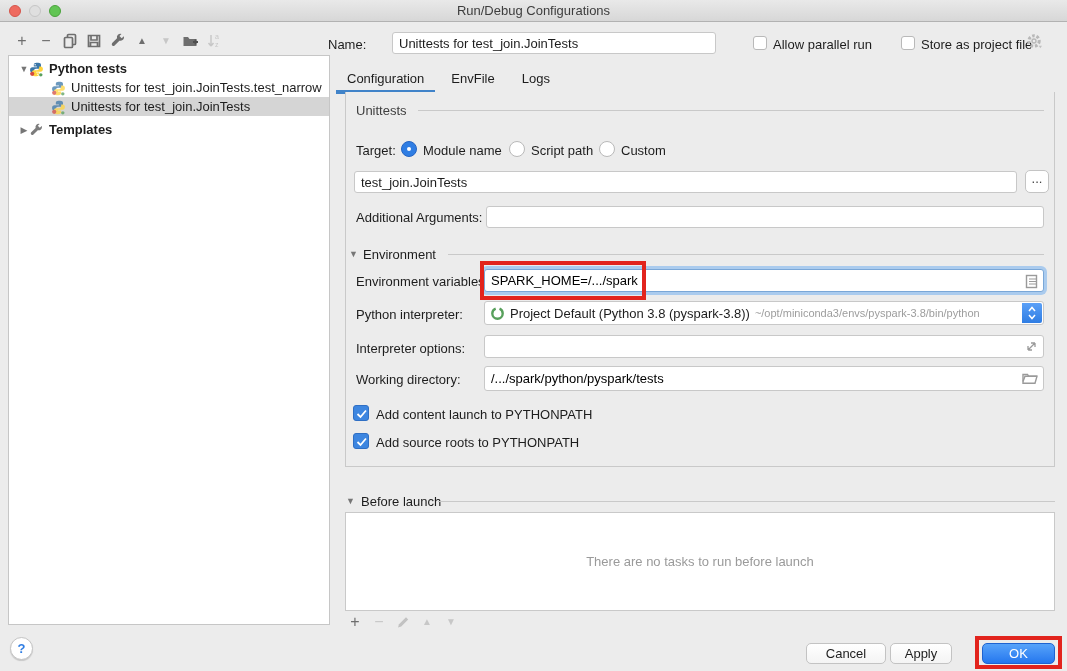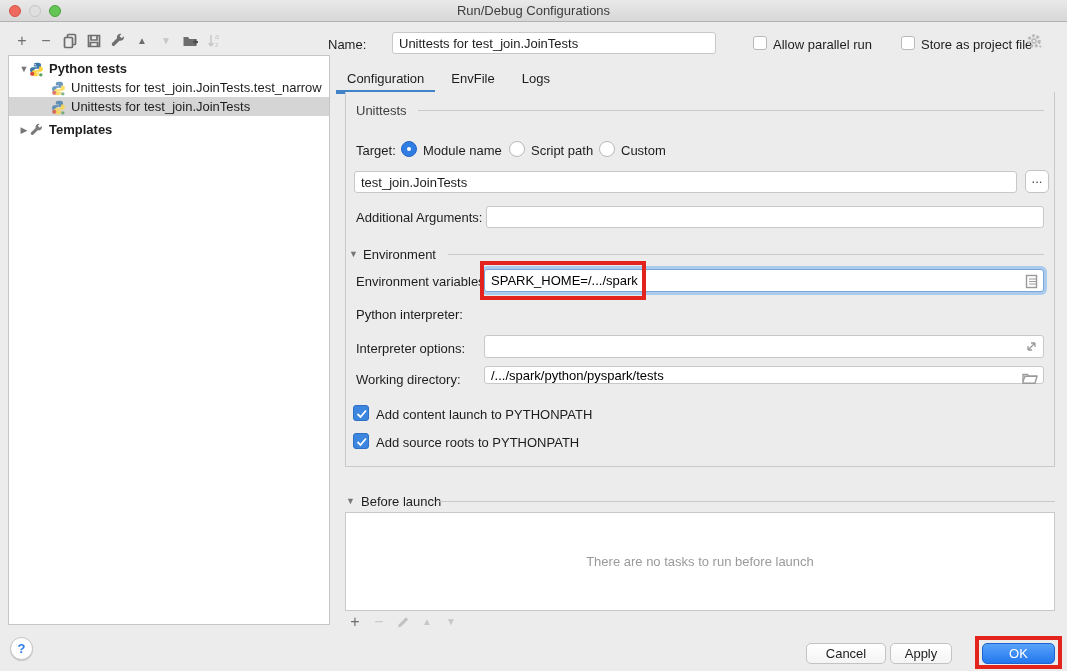--- a/index.html
+++ b/index.html
@@ -249,6 +249,18 @@
   <div class="annotation" style="left:134px; top:169px; width:166px; height:39px;"></div>
 
   <div class="lbl" style="left:10px; top:215px; position:absolute;">Python interpreter:</div>
+  <div class="combo" style="left:138px; top:209px; width:560px; height:24px;">
+    <svg width="15" height="15">
+        <circle cx="7.5" cy="7.5" r="5.2" fill="none" stroke="#58a05c" stroke-width="2.4" stroke-dasharray="22 4"></circle>
+      </svg>
+    <span class="val">Project Default (Python 3.8 (pyspark-3.8))</span>
+    <span class="path">~/opt/miniconda3/envs/pyspark-3.8/bin/python</span>
+    <span class="stepper">
+      <svg width="10" height="16">
+          <path d="M2 6 l3-3.5 3 3.5 M2 10 l3 3.5 3-3.5" fill="none" stroke="#fff" stroke-width="1.5"></path>
+        </svg>
+    </span>
+  </div>
 
   <div class="lbl" style="left:10px; top:249px; position:absolute;">Interpreter options:</div>
   <div class="fieldbox" style="left:138px; top:243px; width:560px; height:23px;">

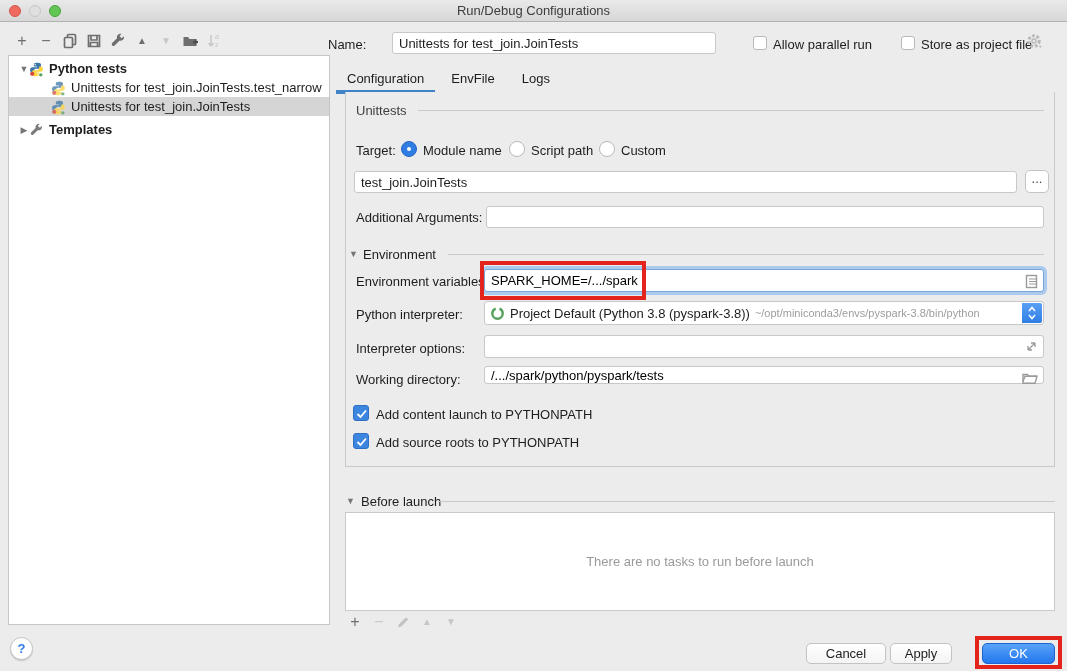--- a/index.html
+++ b/index.html
@@ -273,7 +273,7 @@
   </div>
 
   <div class="lbl" style="left:10px; top:280px; position:absolute;">Working directory:</div>
-  <div class="fieldbox" style="left:138px; top:274px; width:560px; height:18px;">
+  <div class="fieldbox" style="left:138px; top:274px; width:560px; height:25px;">
     <input style="position: absolute; left: 0px; top: 0px; width: 100%; height: 100%; border: none; outline: none; padding: 0px 26px 0px 6px; font: 13px &quot;Liberation Sans&quot;, sans-serif; background: transparent;" value="/.../spark/python/pyspark/tests">
     <span class="ficon">
       <svg width="16" height="13">

